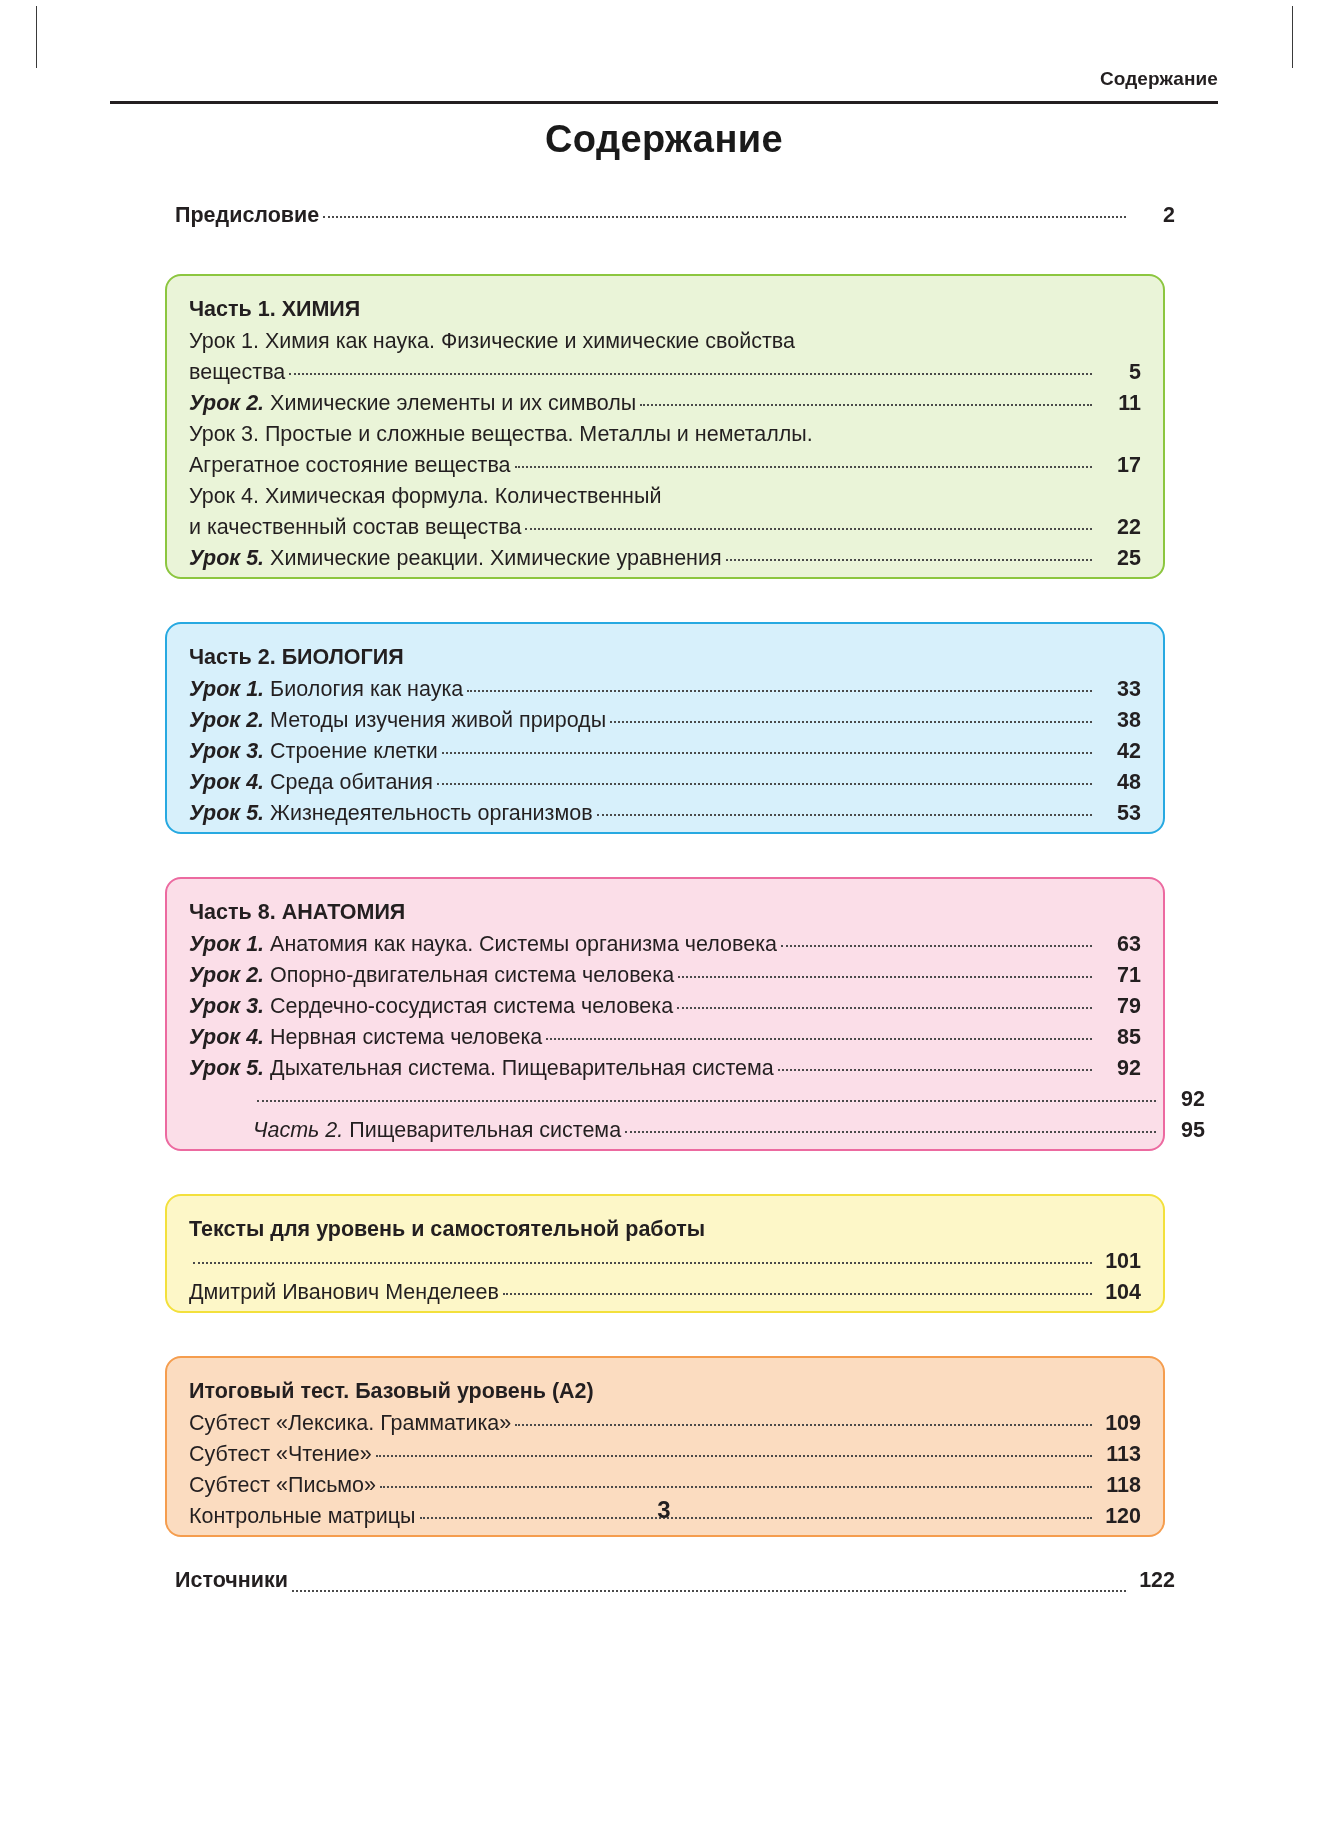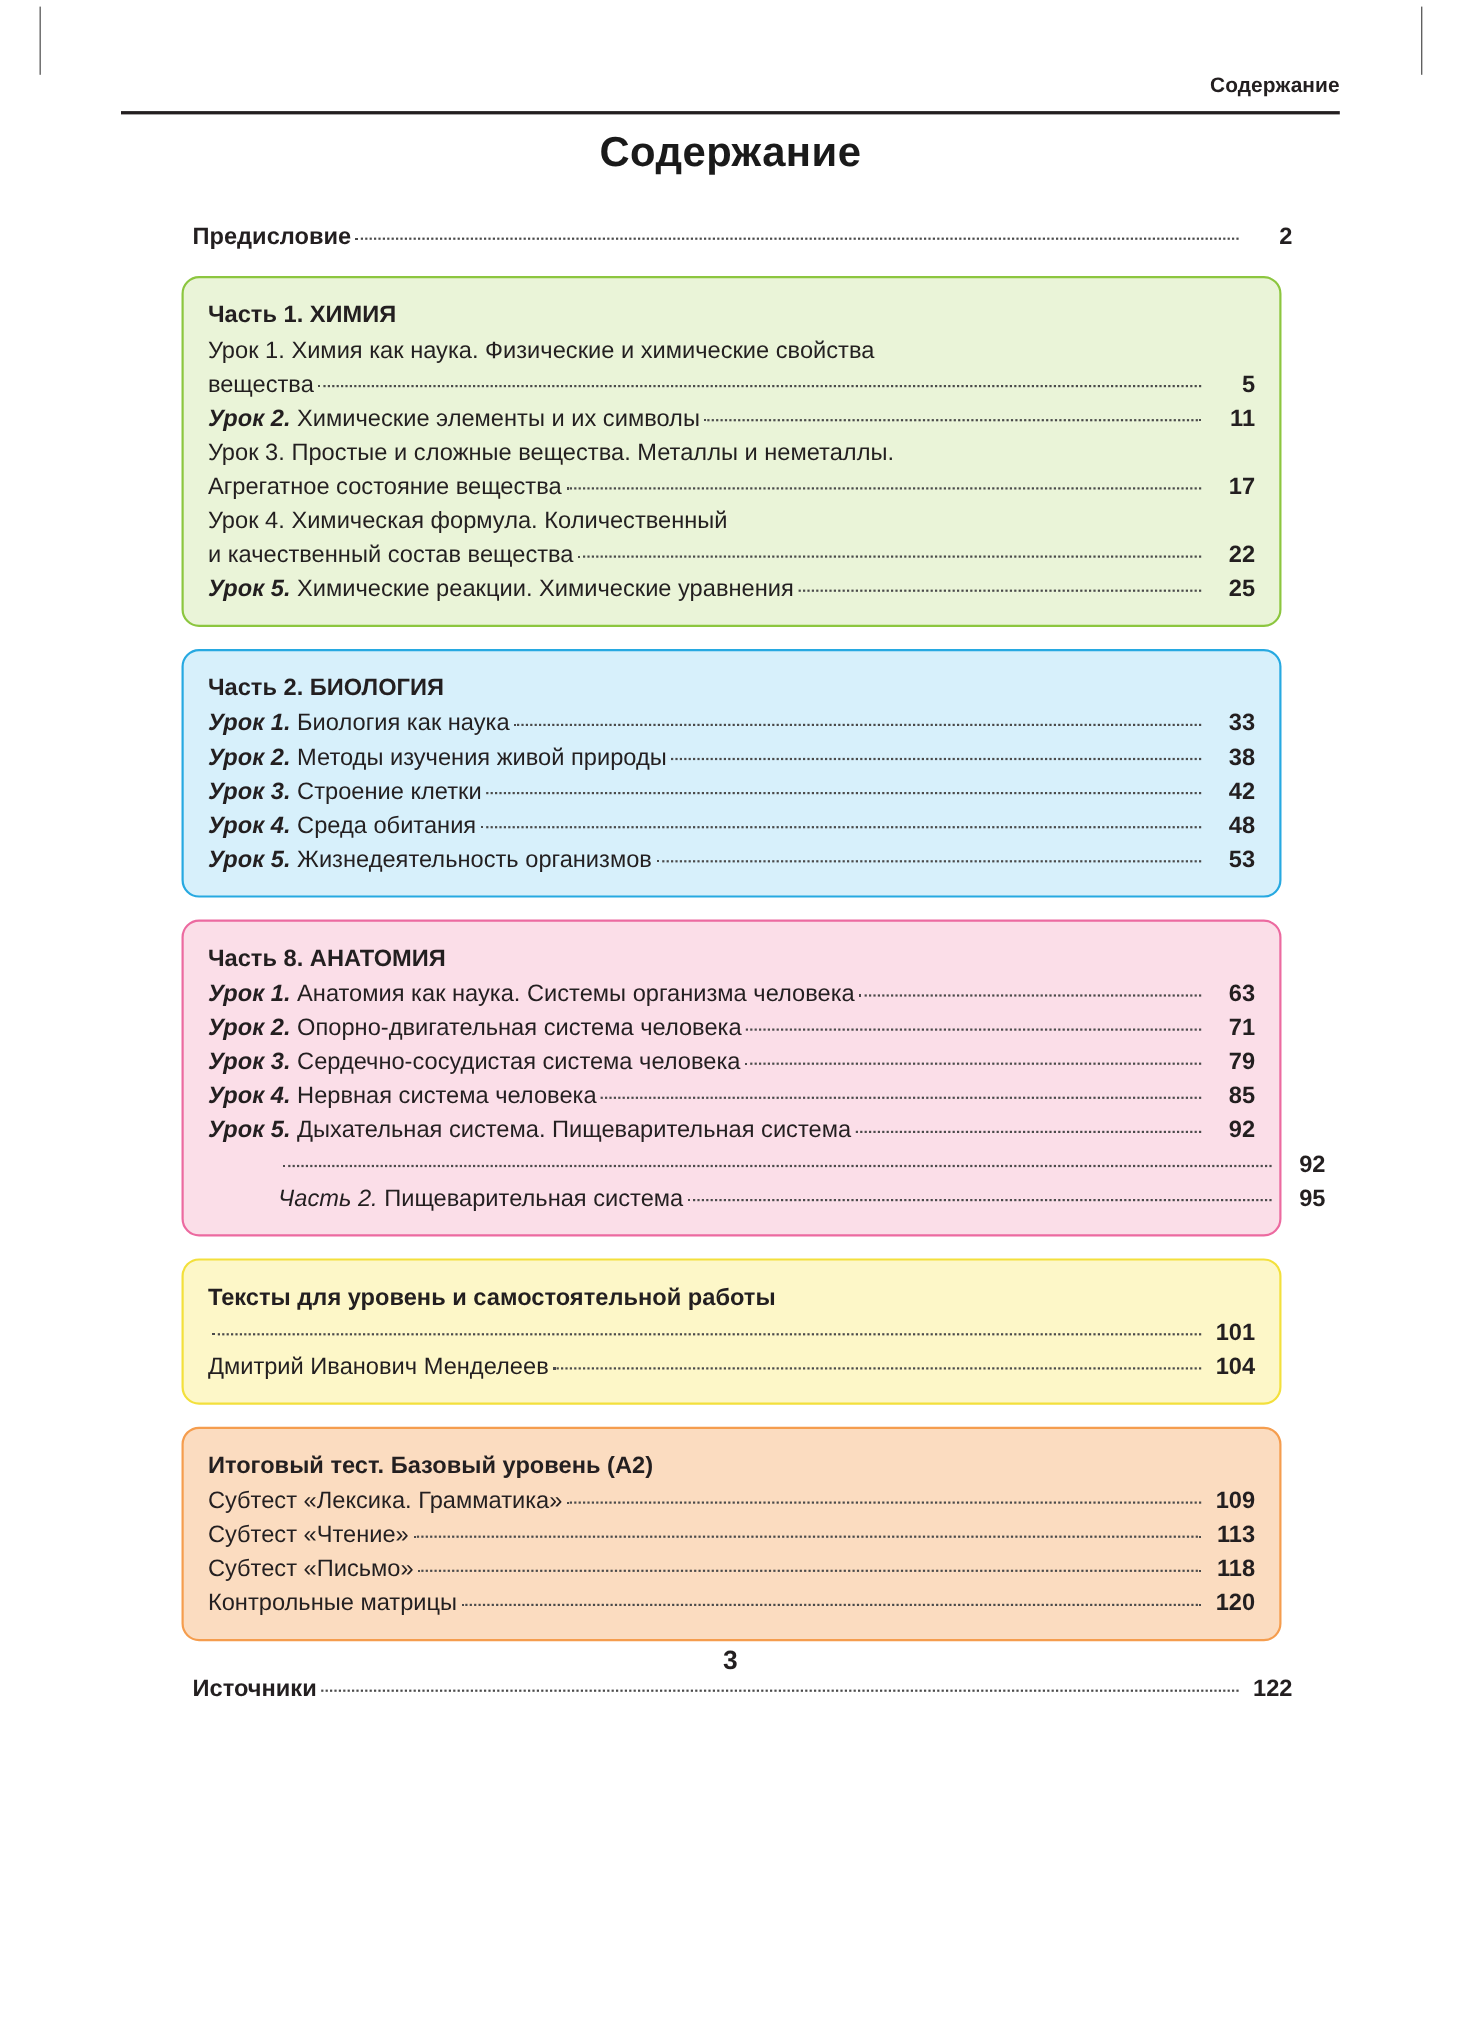--- a/index.html
+++ b/index.html
@@ -124,8 +124,8 @@
     position: relative;
     border-radius: 16px;
     border: 2.5px solid transparent;
-    padding: 18px 22px 17px 22px;
-    margin-top: 20px;
+    padding: 18px 22px 3px 22px;
+    margin-top: 43px;
     box-sizing: border-box;
   }
   .box-chem {

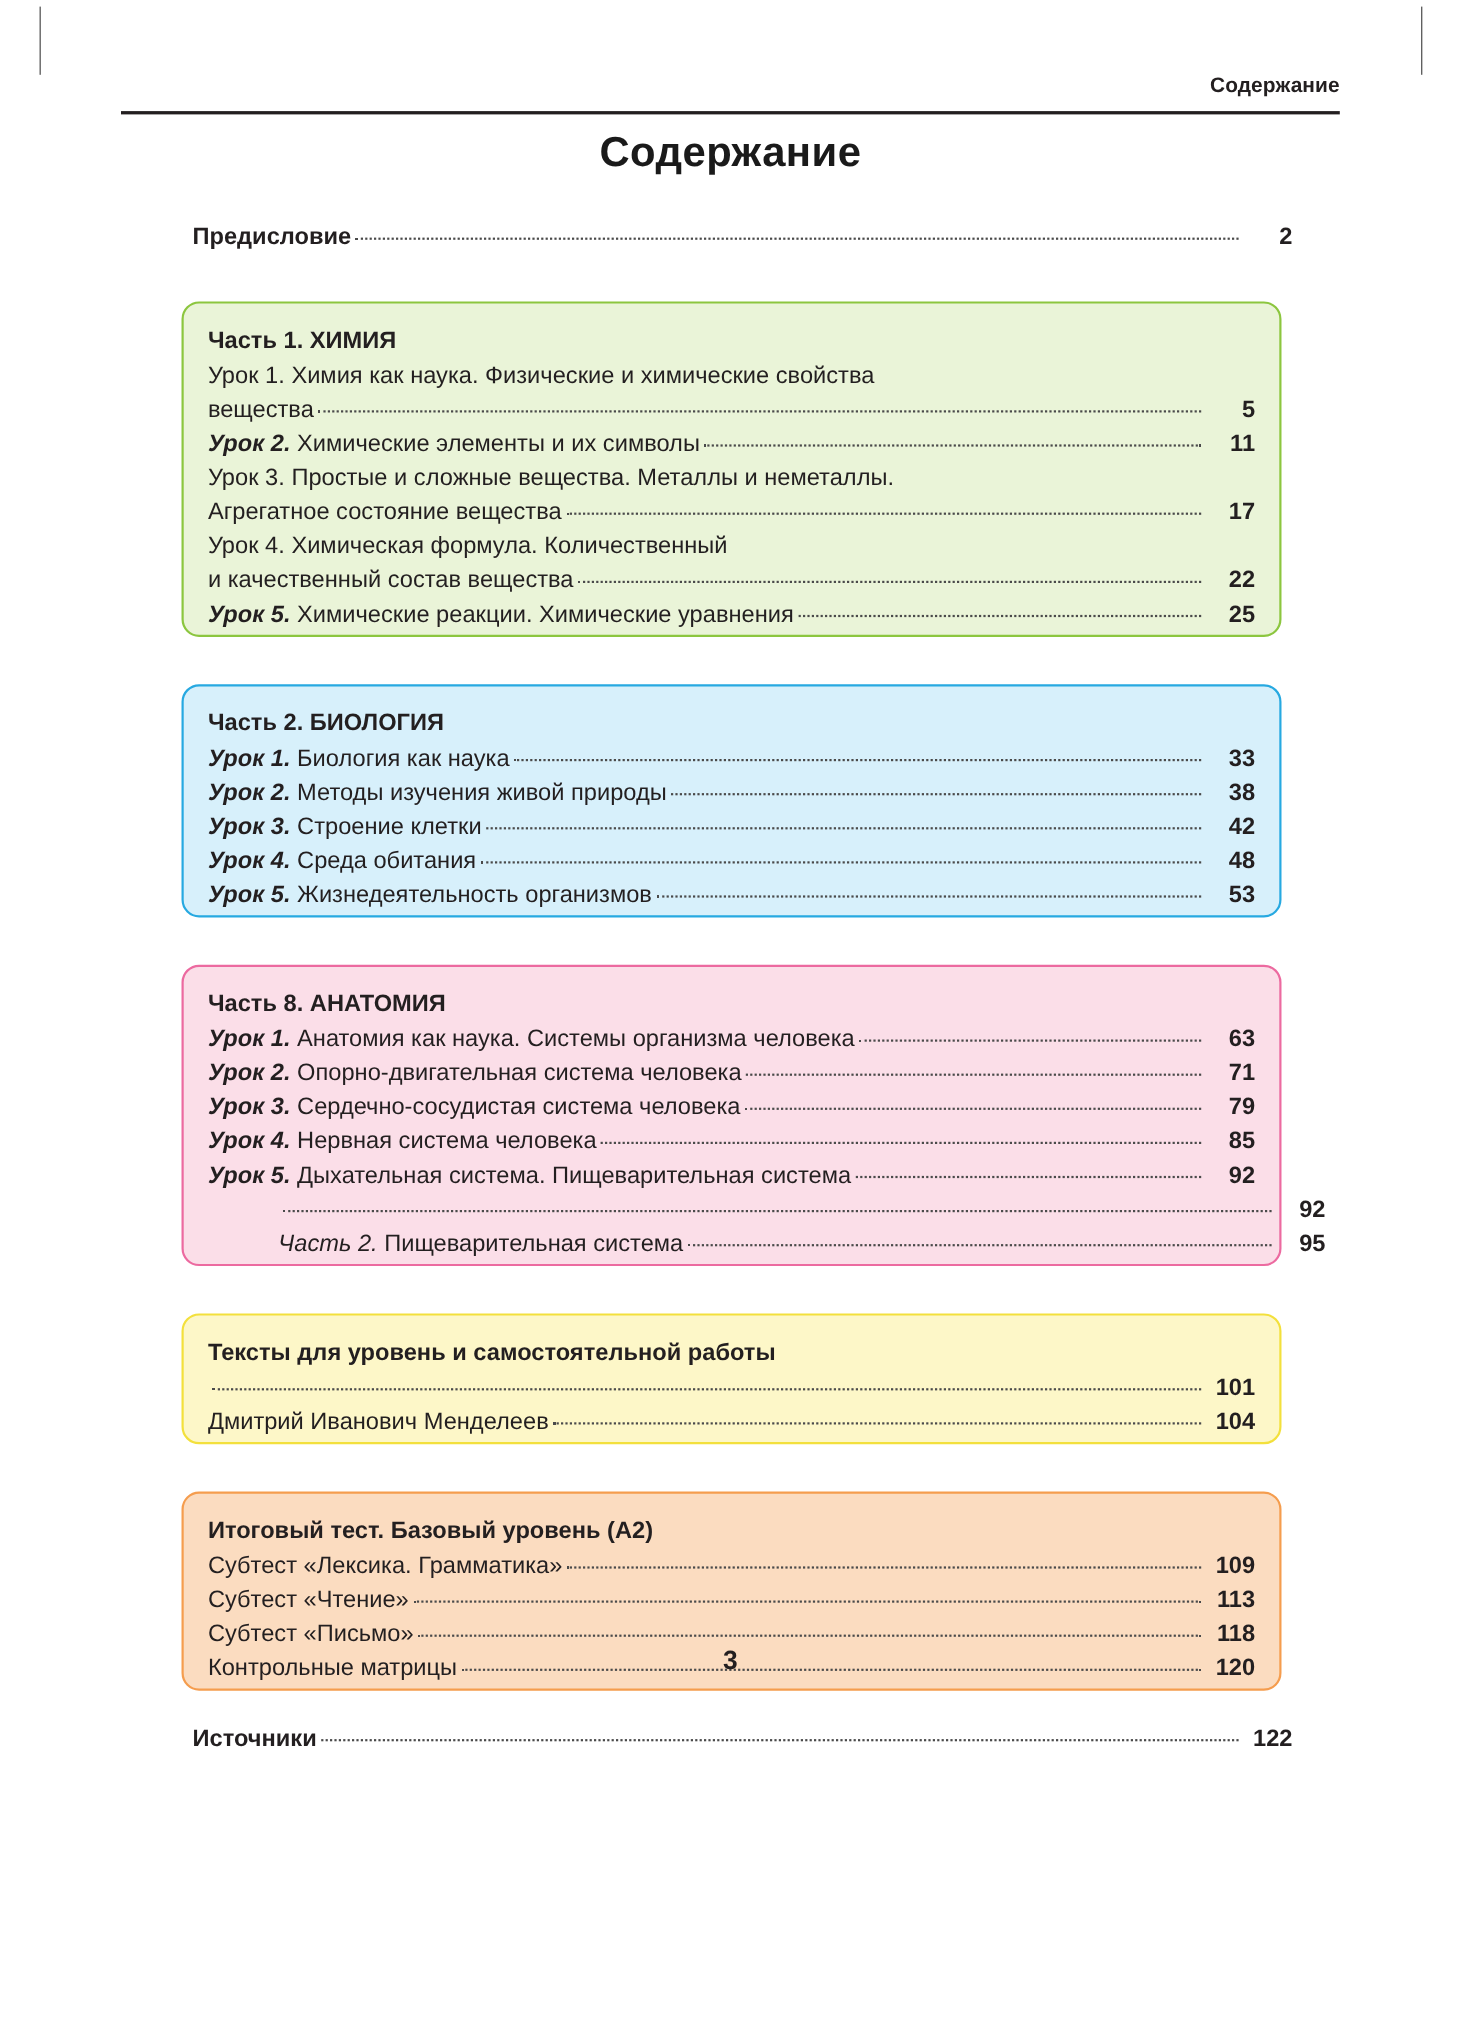--- a/index.html
+++ b/index.html
@@ -176,6 +176,7 @@
   .closing {
     margin-top: 28px;
     padding: 0 10px;
+    align-items: flex-end;
   }
   .closing .toc-label { font-weight: 700; }
 

